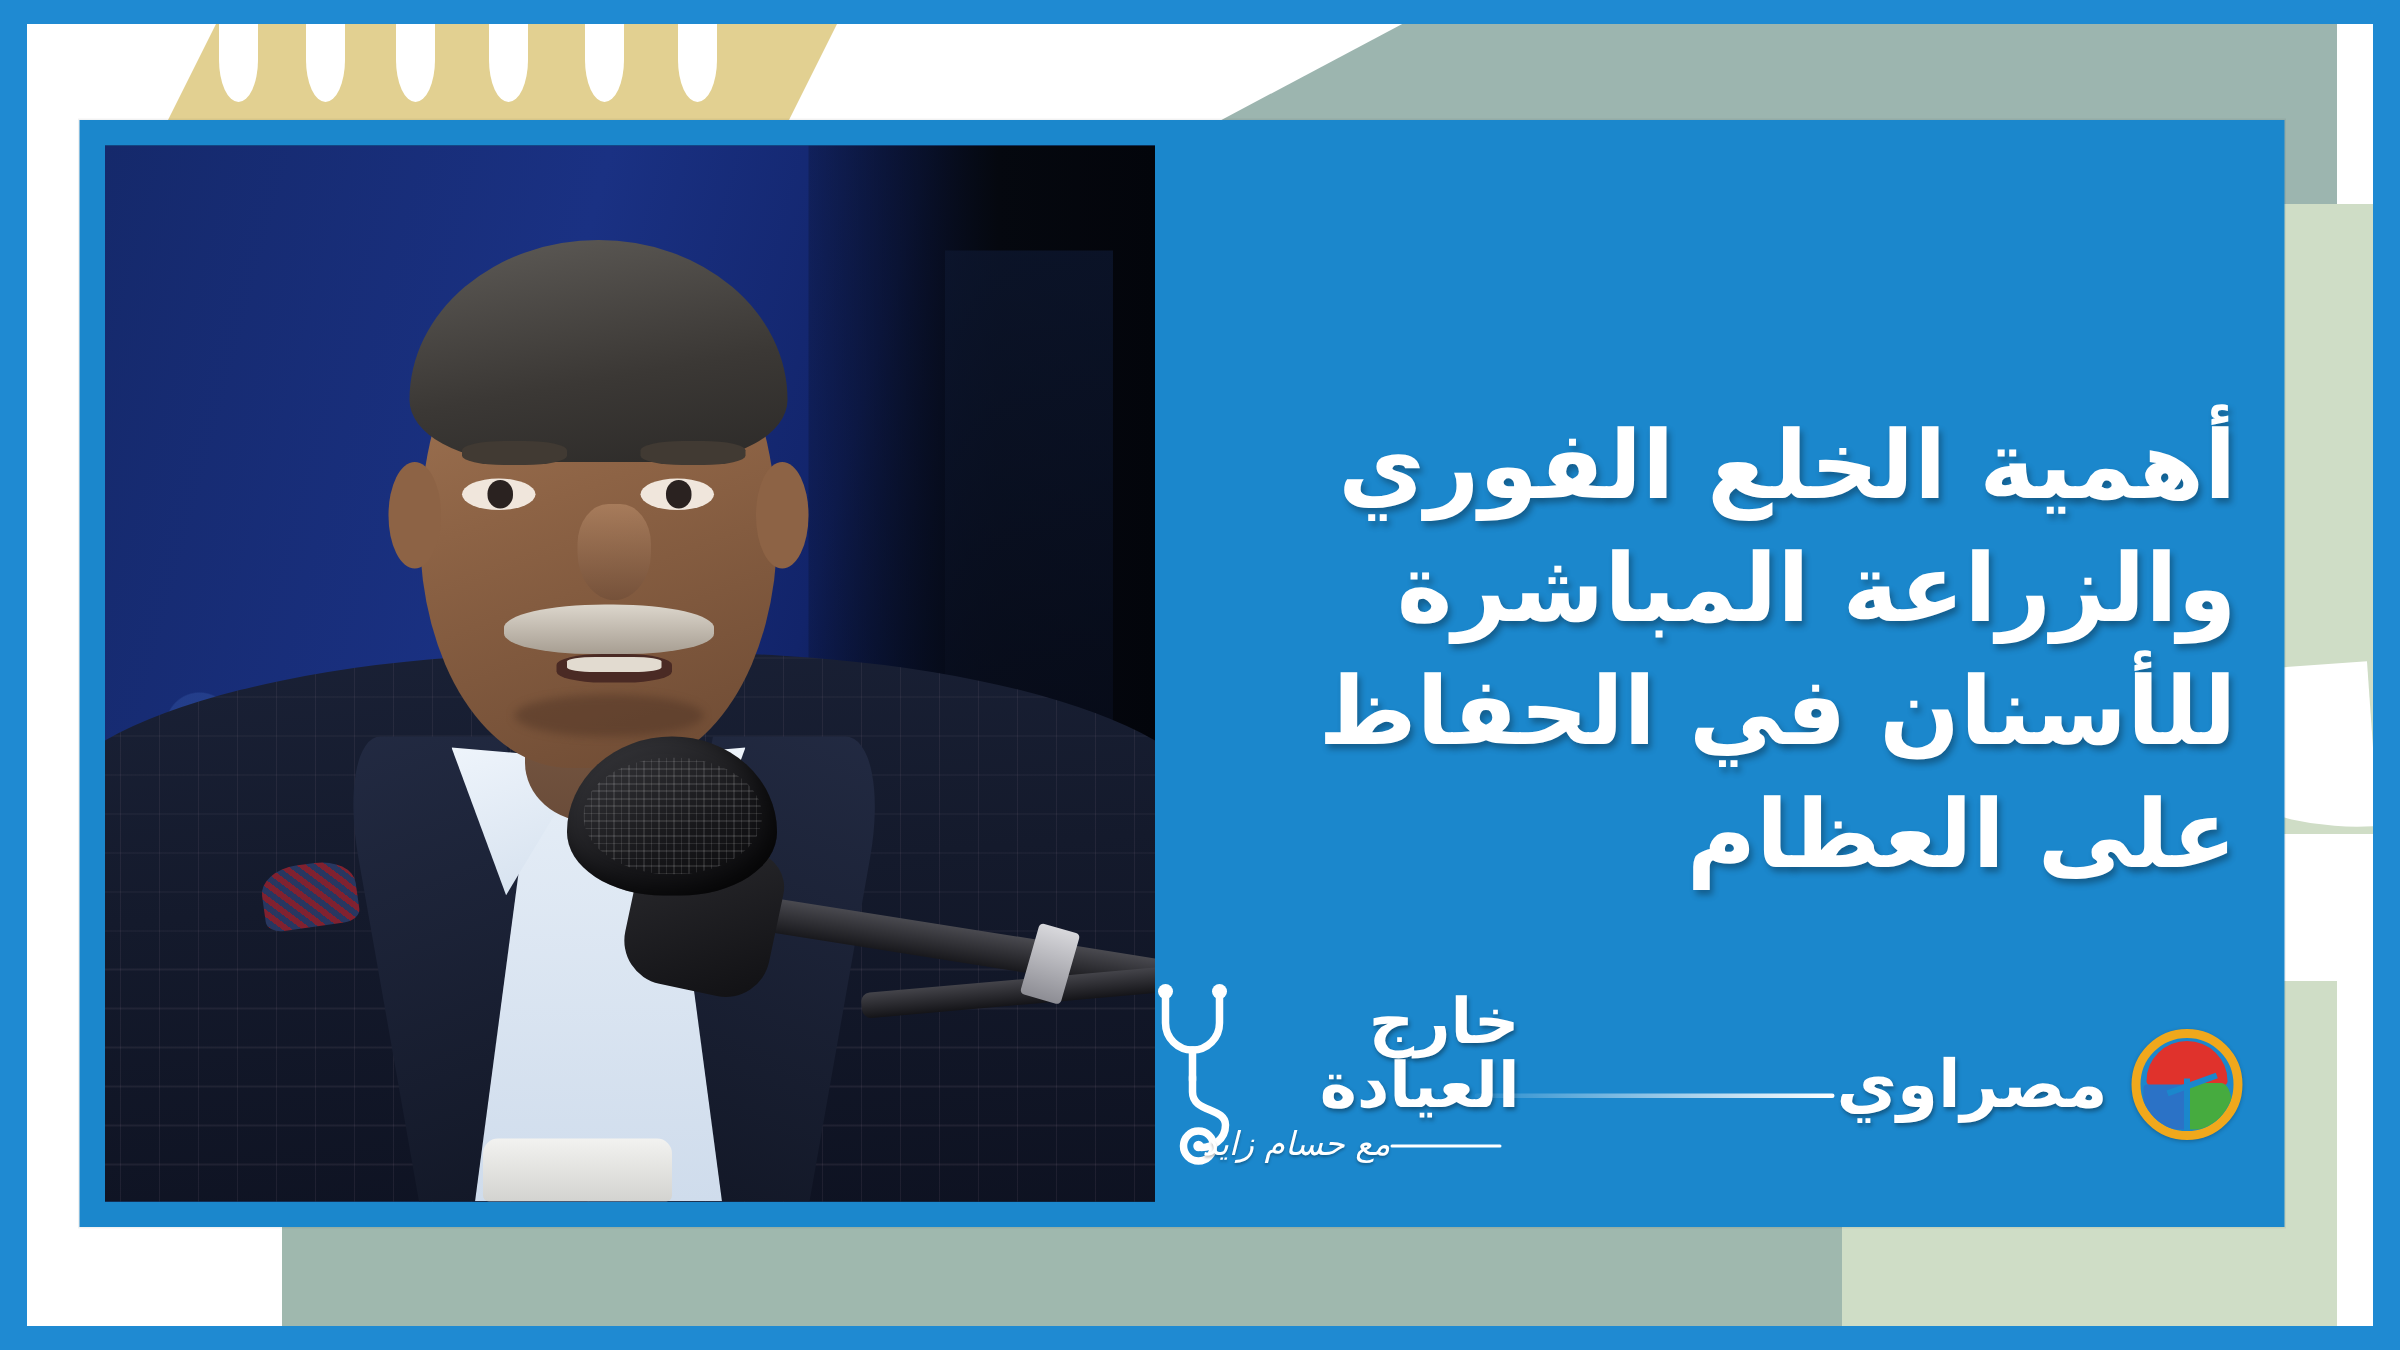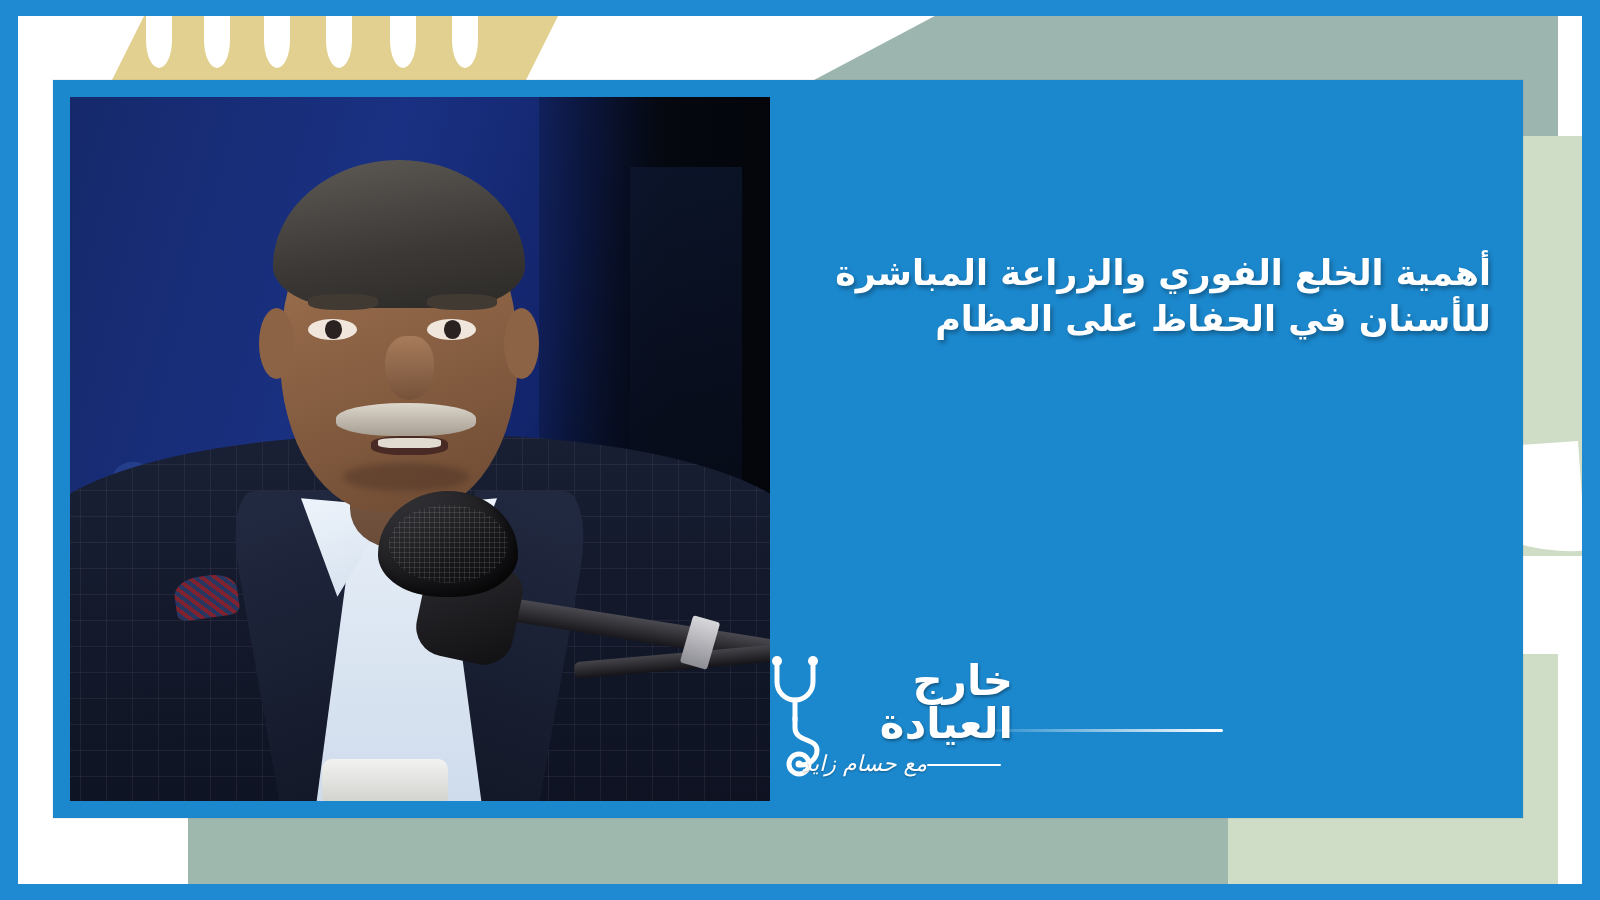--- a/index.html
+++ b/index.html
@@ -186,7 +186,7 @@
     direction:rtl;text-align:right;
     font-family:"DejaVu Sans","Liberation Sans",sans-serif;
     font-weight:700;
-    font-size:35px;line-height:1.30;
+    font-size:63px;line-height:1.30;
     letter-spacing:-0.5px;
     text-shadow:2px 3px 4px rgba(0,0,0,.30);
   }

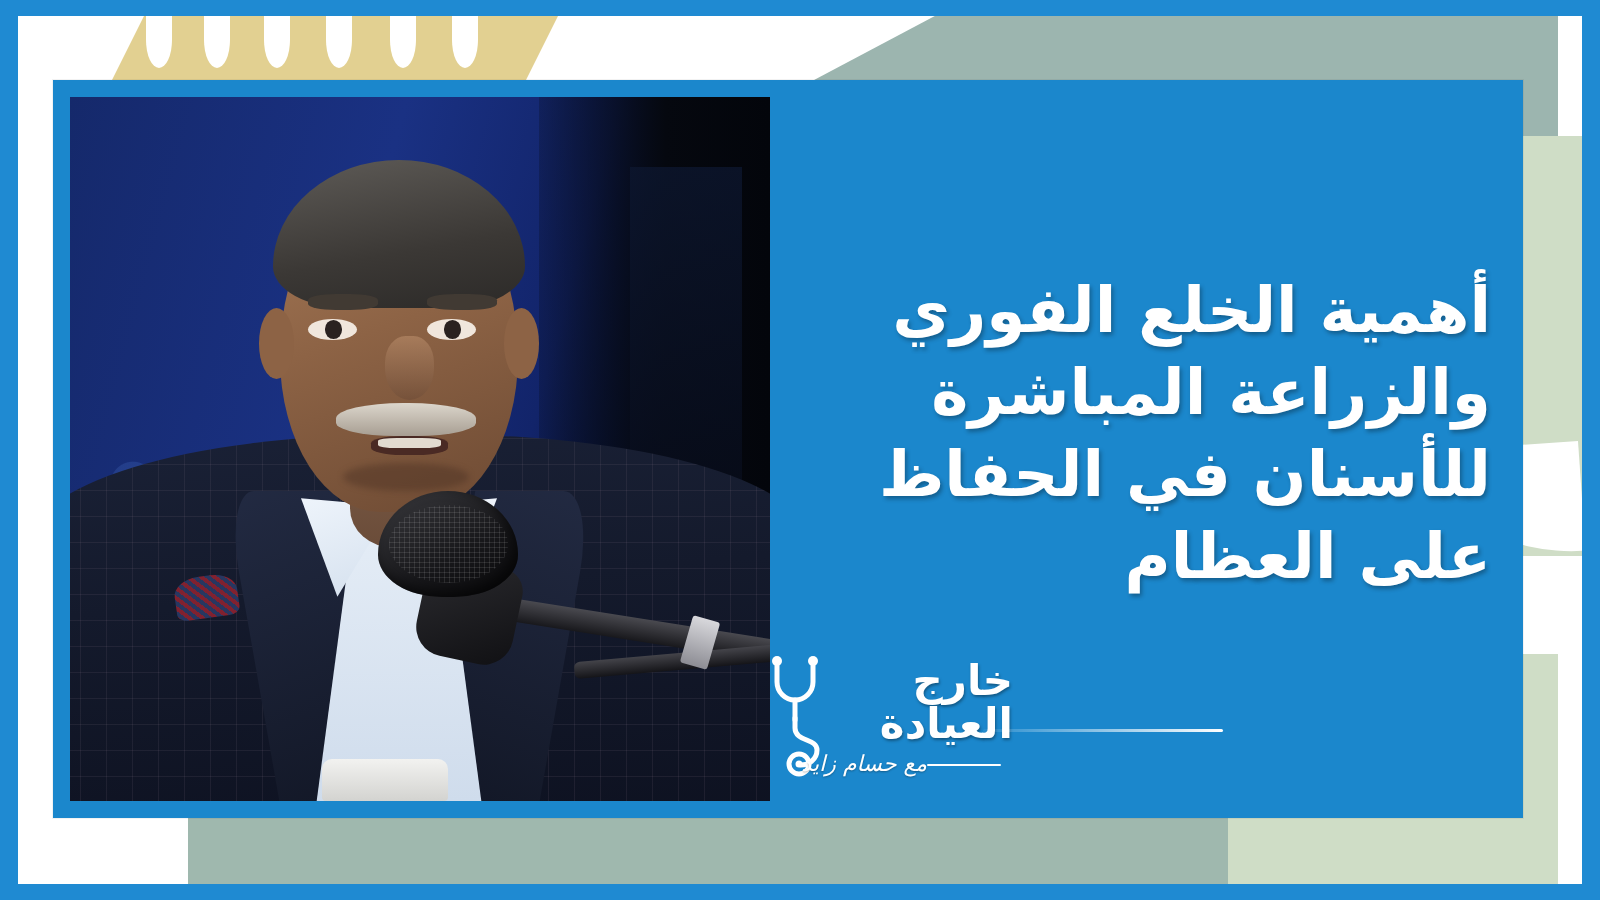--- a/index.html
+++ b/index.html
@@ -352,6 +352,16 @@
       </div>
 
       <div id="brand-rule"></div>
+      <div id="brand">
+        <div id="brand-mark">
+          <div class="seg seg-red"></div>
+          <div class="seg seg-blue"></div>
+          <div class="seg seg-green"></div>
+          <div class="seg-gap1"></div>
+          <div class="seg-gap2"></div>
+        </div>
+        <div id="brand-name">مصراوي</div>
+      </div>
 
     </div>
   </div>

